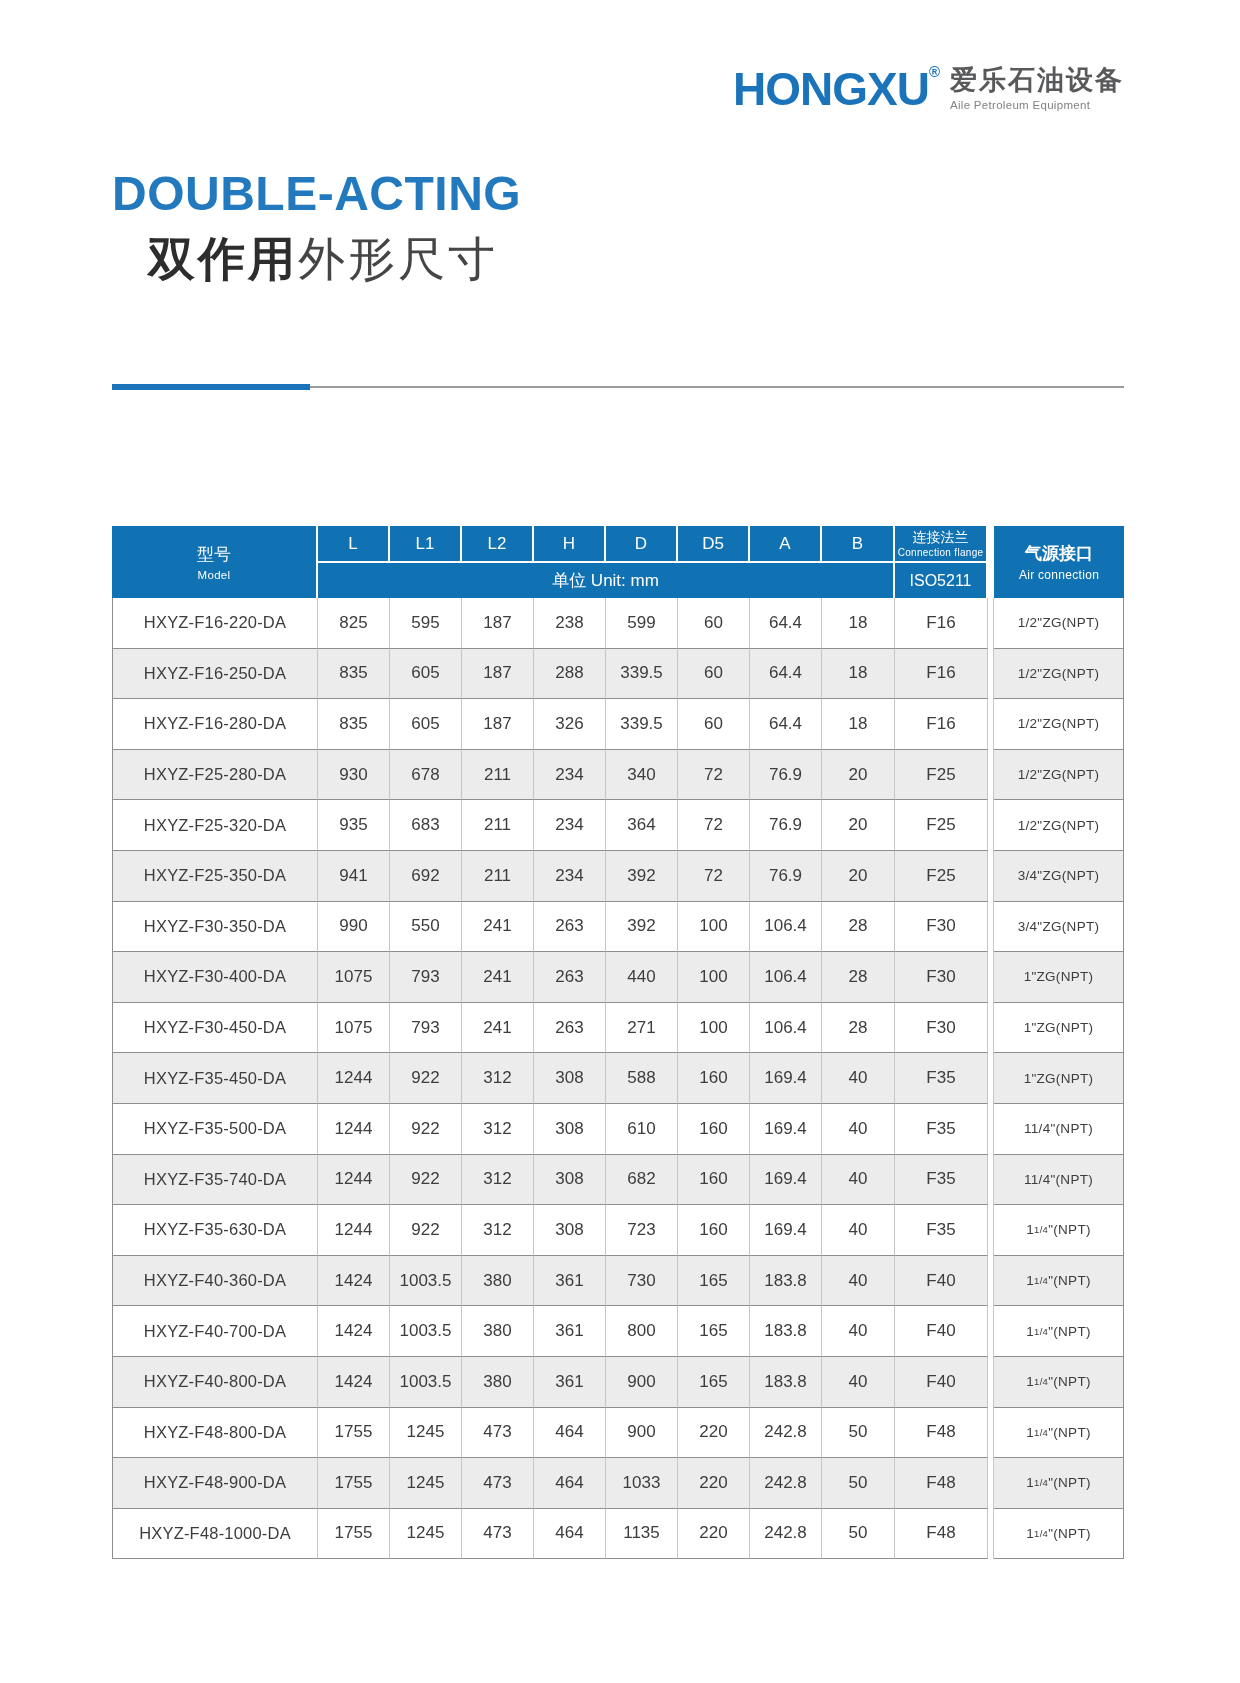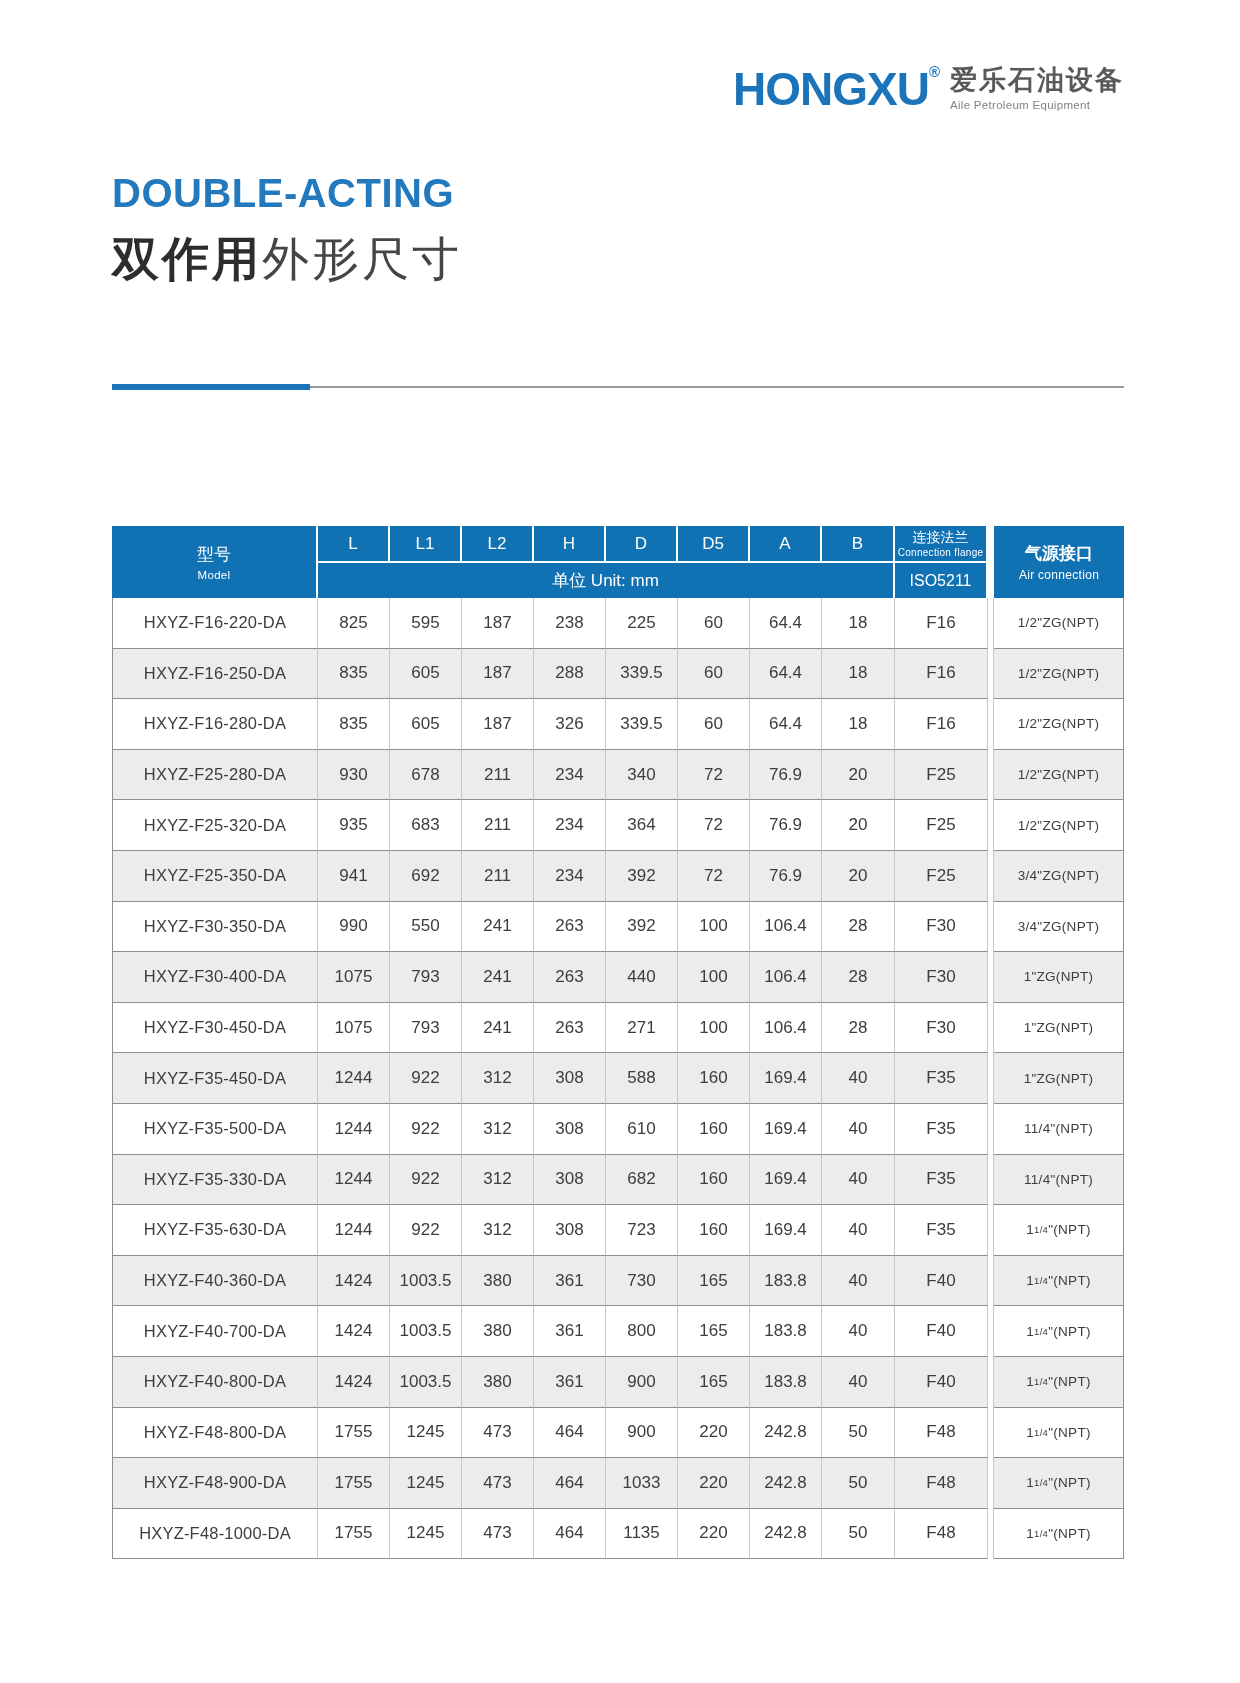--- a/index.html
+++ b/index.html
@@ -17,7 +17,7 @@
 
   
   .title-block { position:absolute; left:112px; top:168px; }
-  .title-en { color:#2279bd; font-size:40px; font-weight:600; line-height:51px; letter-spacing:0.5px; }
+  .title-en { color:#2279bd; font-size:48px; font-weight:600; line-height:51px; letter-spacing:0.5px; }
   .title-cn { font-size:47px; line-height:1; margin-top:16px; color:#454545; letter-spacing:3px; }
   .title-cn .heavy { font-weight:bold; color:#2d2d2d; }
 

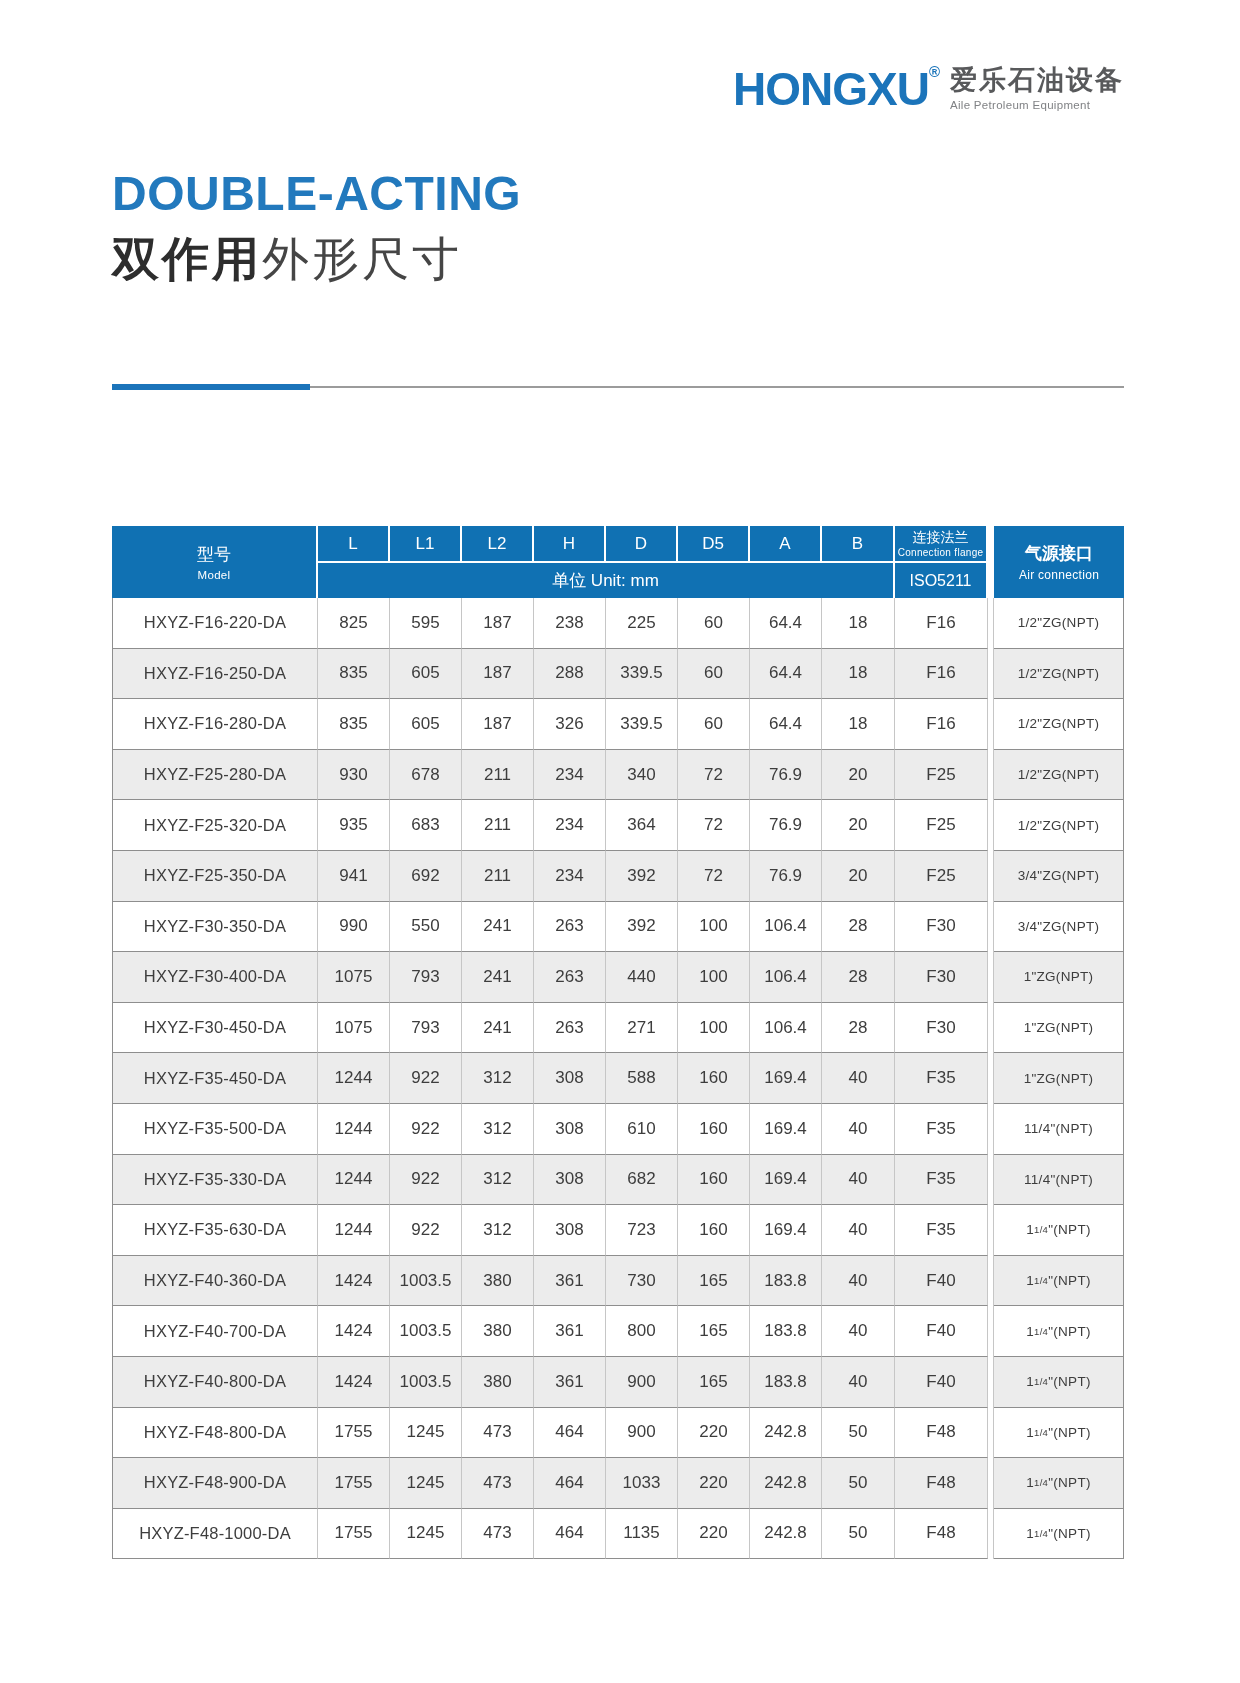--- a/index.html
+++ b/index.html
@@ -19,7 +19,7 @@
   .title-block { position:absolute; left:112px; top:168px; }
   .title-en { color:#2279bd; font-size:48px; font-weight:600; line-height:51px; letter-spacing:0.5px; }
   .title-cn { font-size:47px; line-height:1; margin-top:16px; color:#454545; letter-spacing:3px; }
-  .title-cn .heavy { font-weight:bold; color:#2d2d2d; }
+  .title-cn .heavy { font-weight:bold; color:#2d2d2d;margin-left:36px; }
 
   
   .divider { position:absolute; left:112px; top:384px; width:1012px; height:6px; }

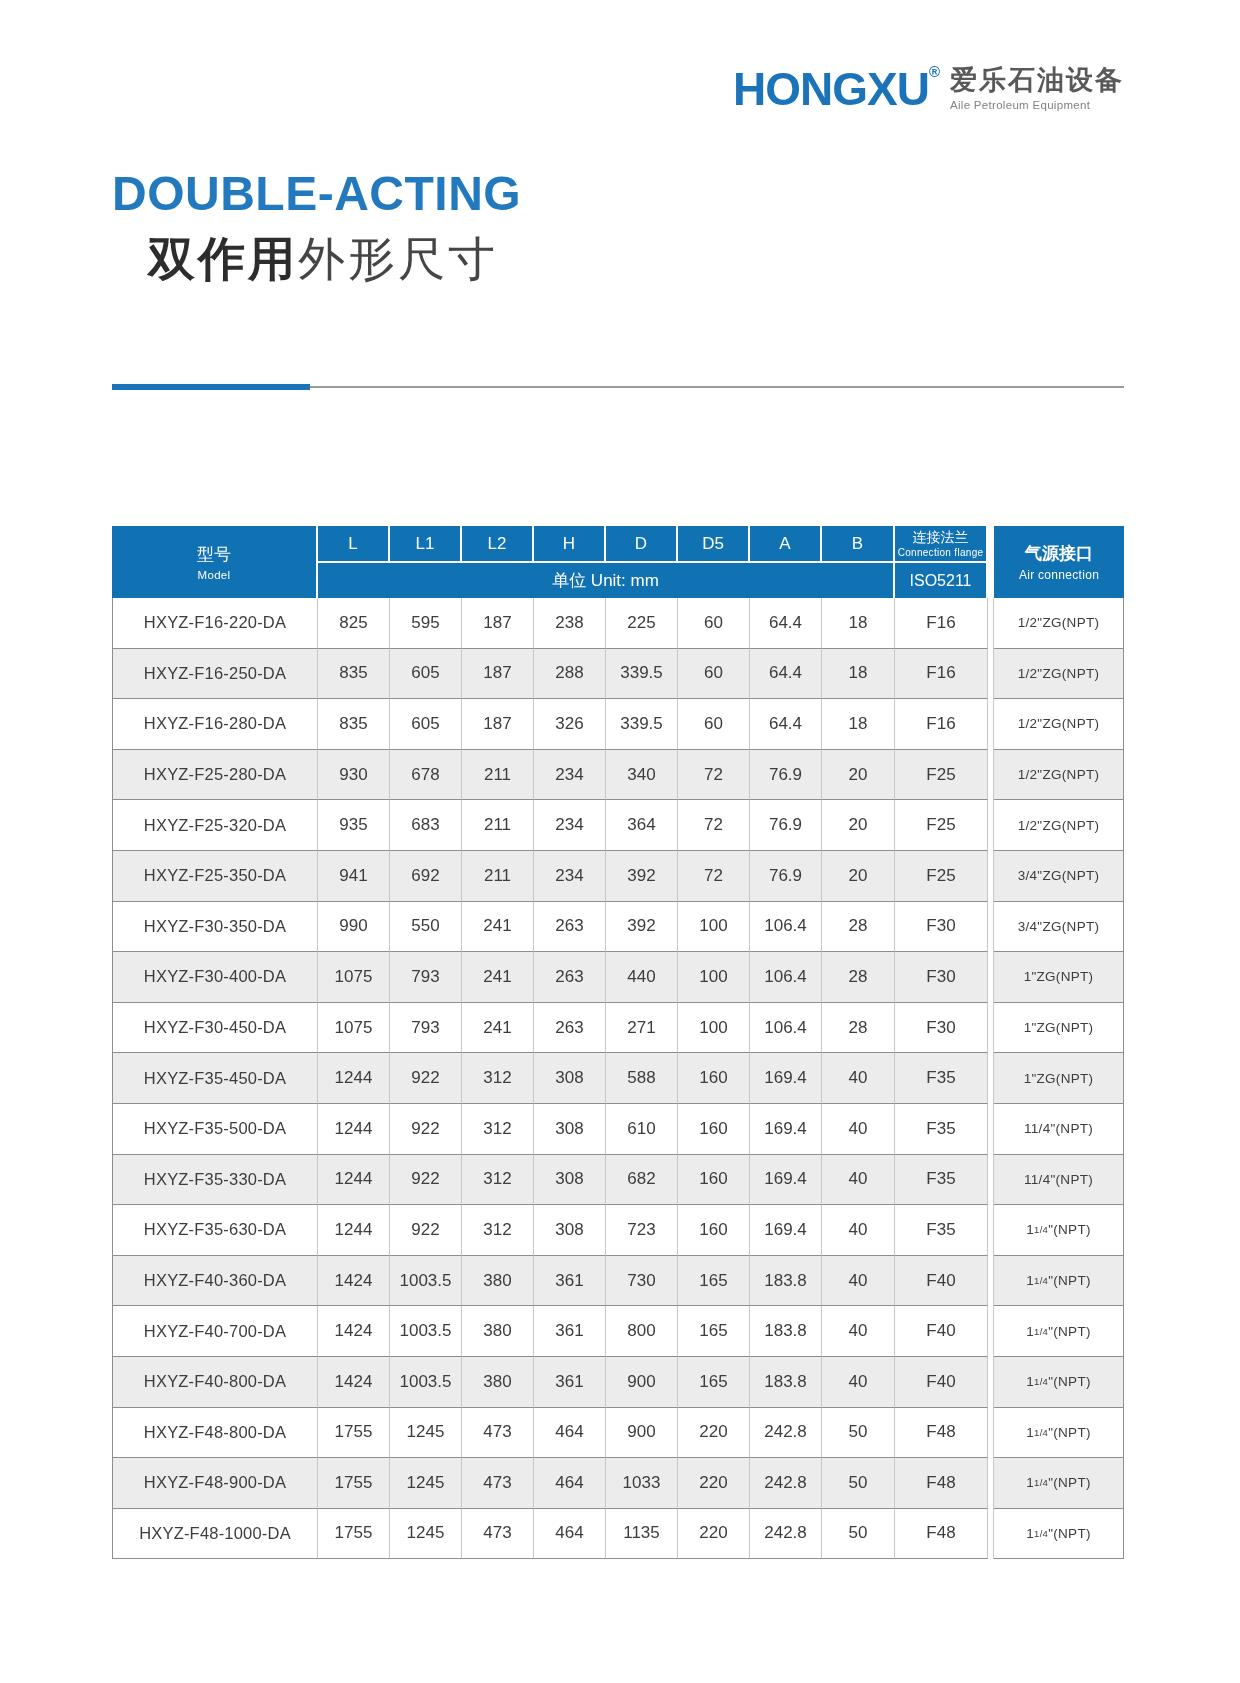--- a/index.html
+++ b/index.html
@@ -131,7 +131,7 @@
           <td class="num-cell">595</td>
           <td class="num-cell">187</td>
           <td class="num-cell">238</td>
-          <td class="num-cell">225</td>
+          <td class="num-cell">599</td>
           <td class="num-cell">60</td>
           <td class="num-cell">64.4</td>
           <td class="num-cell">18</td>

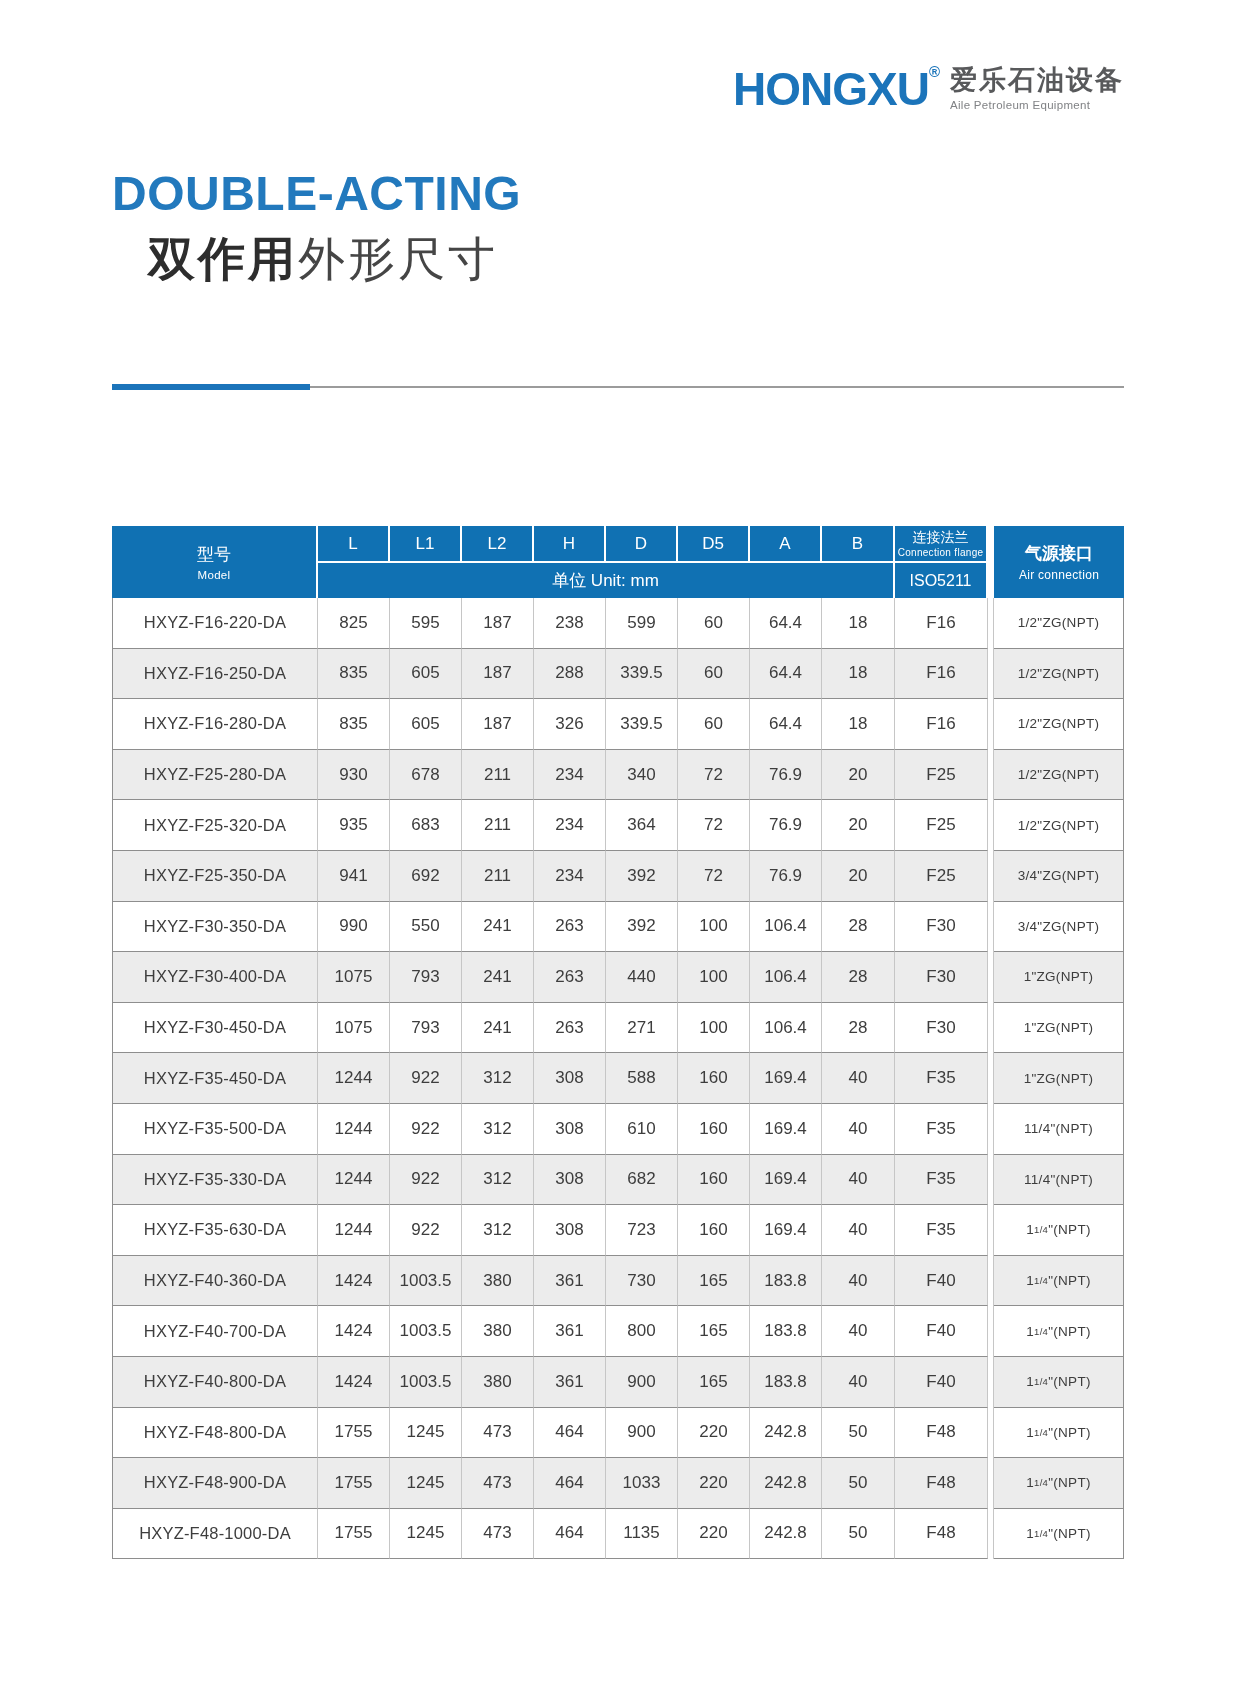--- a/index.html
+++ b/index.html
@@ -280,7 +280,7 @@
           <td class="air-cell"><span>11/4"(NPT)</span></td>
         </tr>
         <tr>
-          <td class="model-cell">HXYZ-F35-330-DA</td>
+          <td class="model-cell">HXYZ-F35-740-DA</td>
           <td class="num-cell">1244</td>
           <td class="num-cell">922</td>
           <td class="num-cell">312</td>

